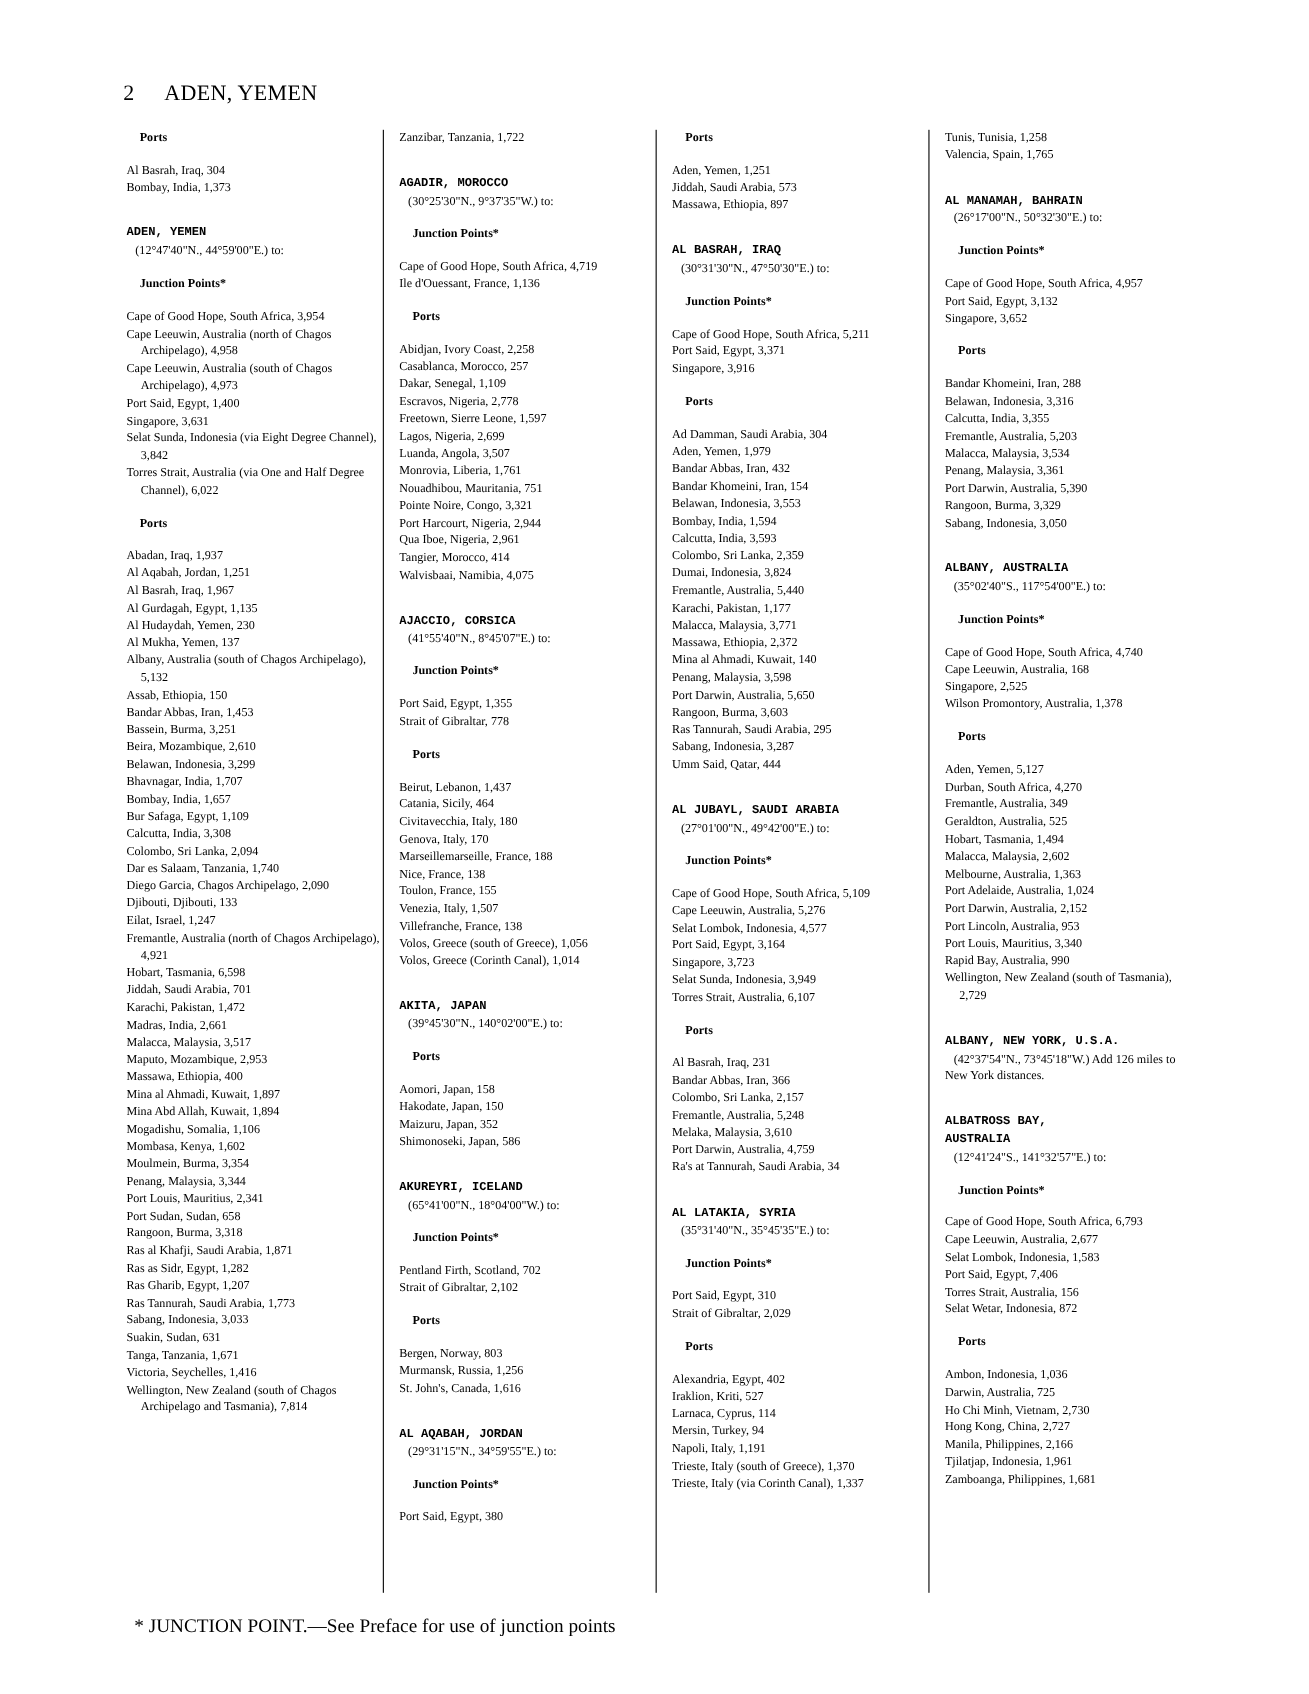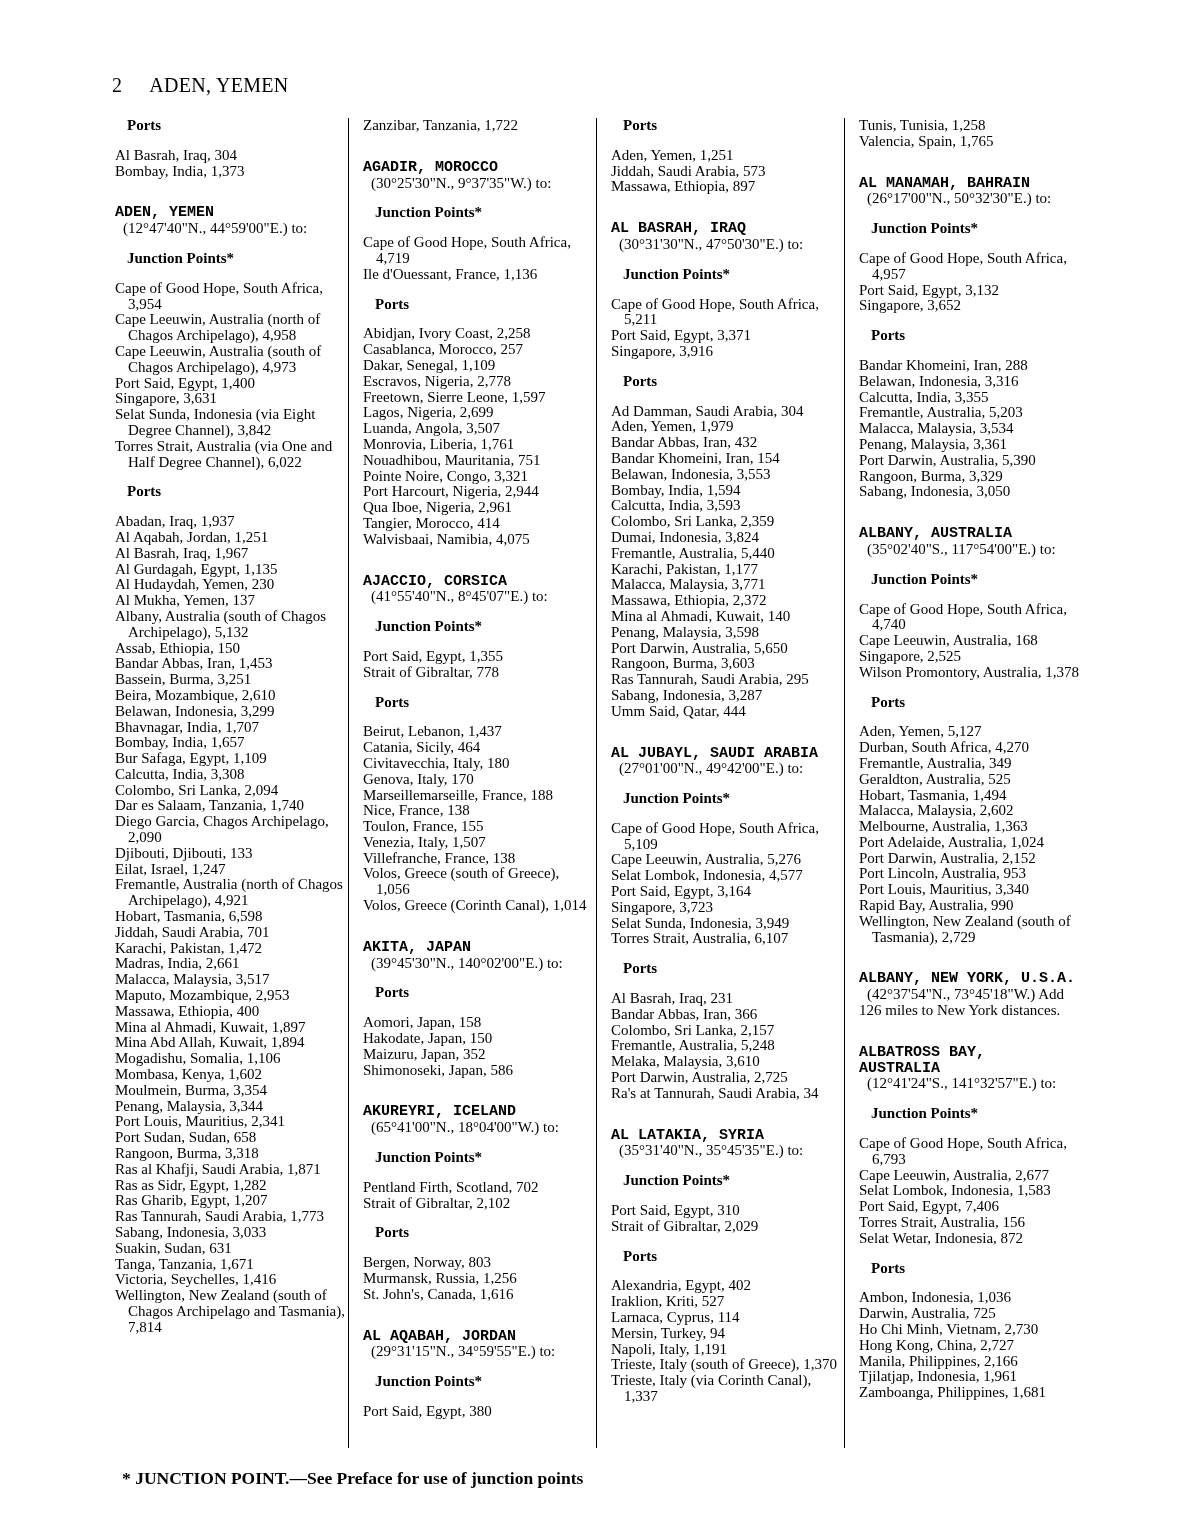--- a/index.html
+++ b/index.html
@@ -34,7 +34,7 @@
     height: 1330px;
     border-right: 1px solid #000;
     margin-right: 14px;
-    font-size: 15px;
+    font-size: 11px;
     line-height: 15.8px;
     overflow: hidden;
   }

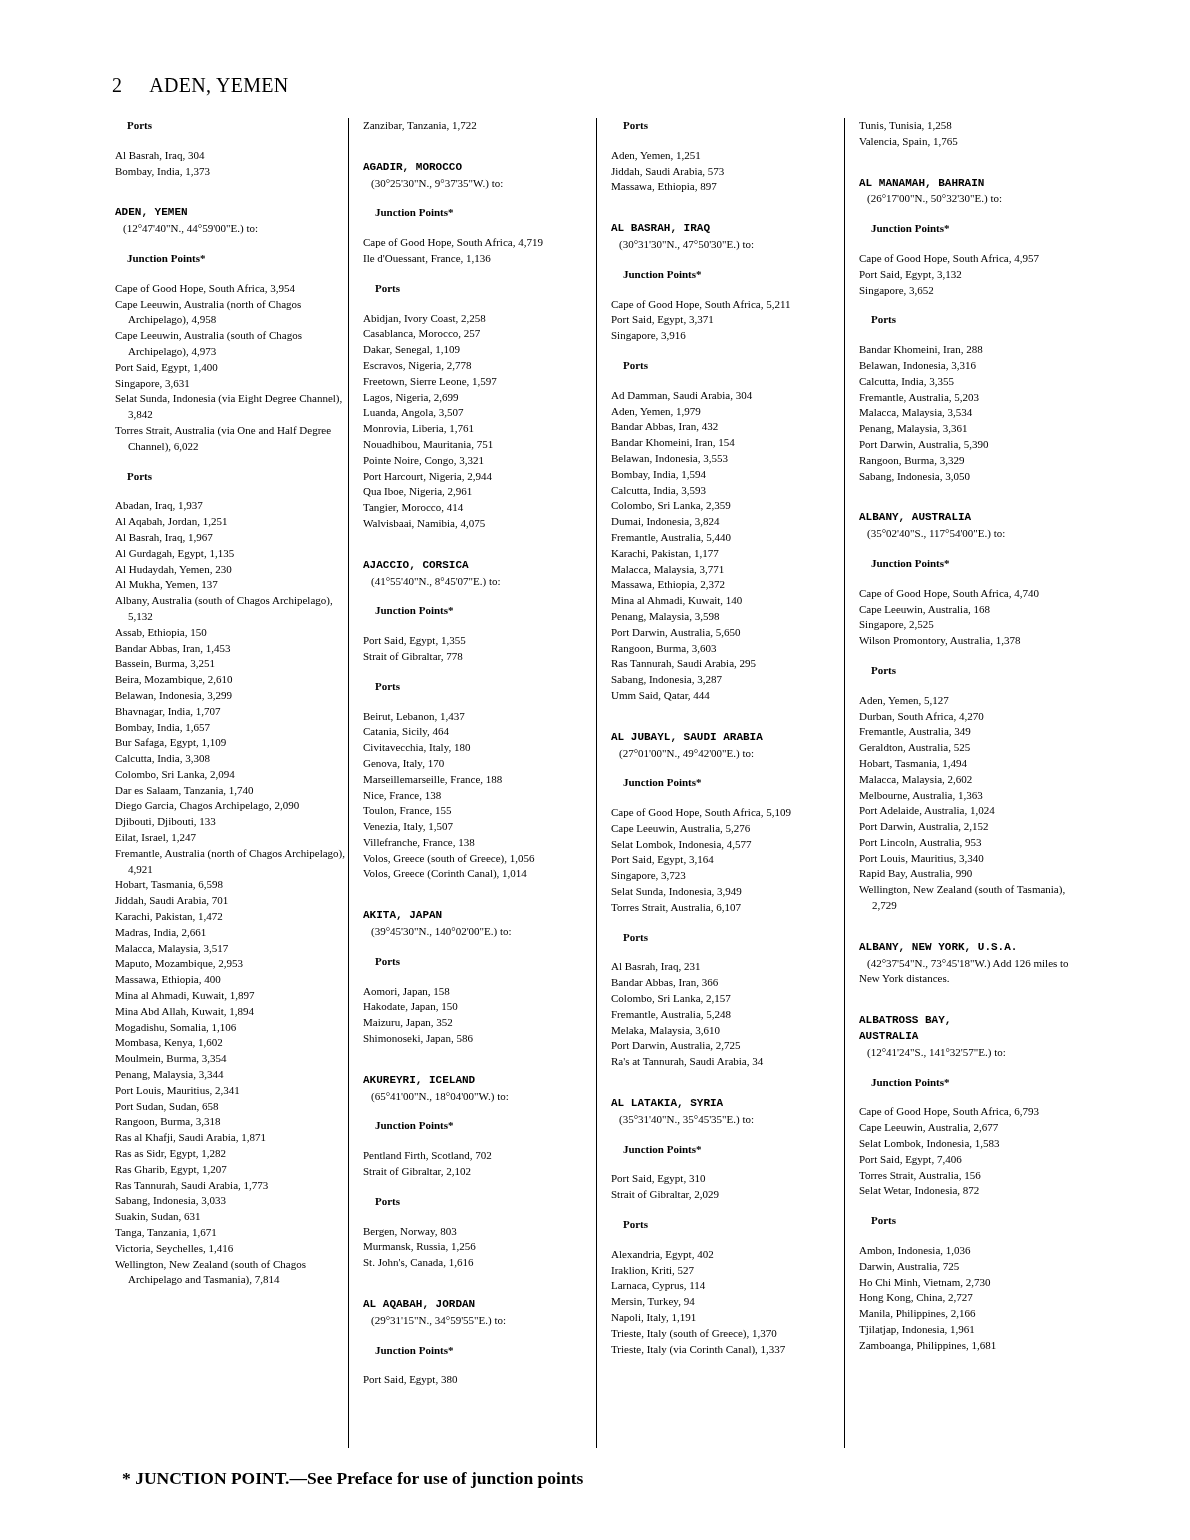--- a/index.html
+++ b/index.html
@@ -232,7 +232,7 @@
         <div class="entry">Colombo, Sri Lanka, 2,157</div>
         <div class="entry">Fremantle, Australia, 5,248</div>
         <div class="entry">Melaka, Malaysia, 3,610</div>
-        <div class="entry">Port Darwin, Australia, 2,725</div>
+        <div class="entry">Port Darwin, Australia, 4,759</div>
         <div class="entry">Ra's at Tannurah, Saudi Arabia, 34</div>
         <div class="sec">AL LATAKIA,  SYRIA</div>
         <div class="coord">(35°31'40"N., 35°45'35"E.) to:</div>

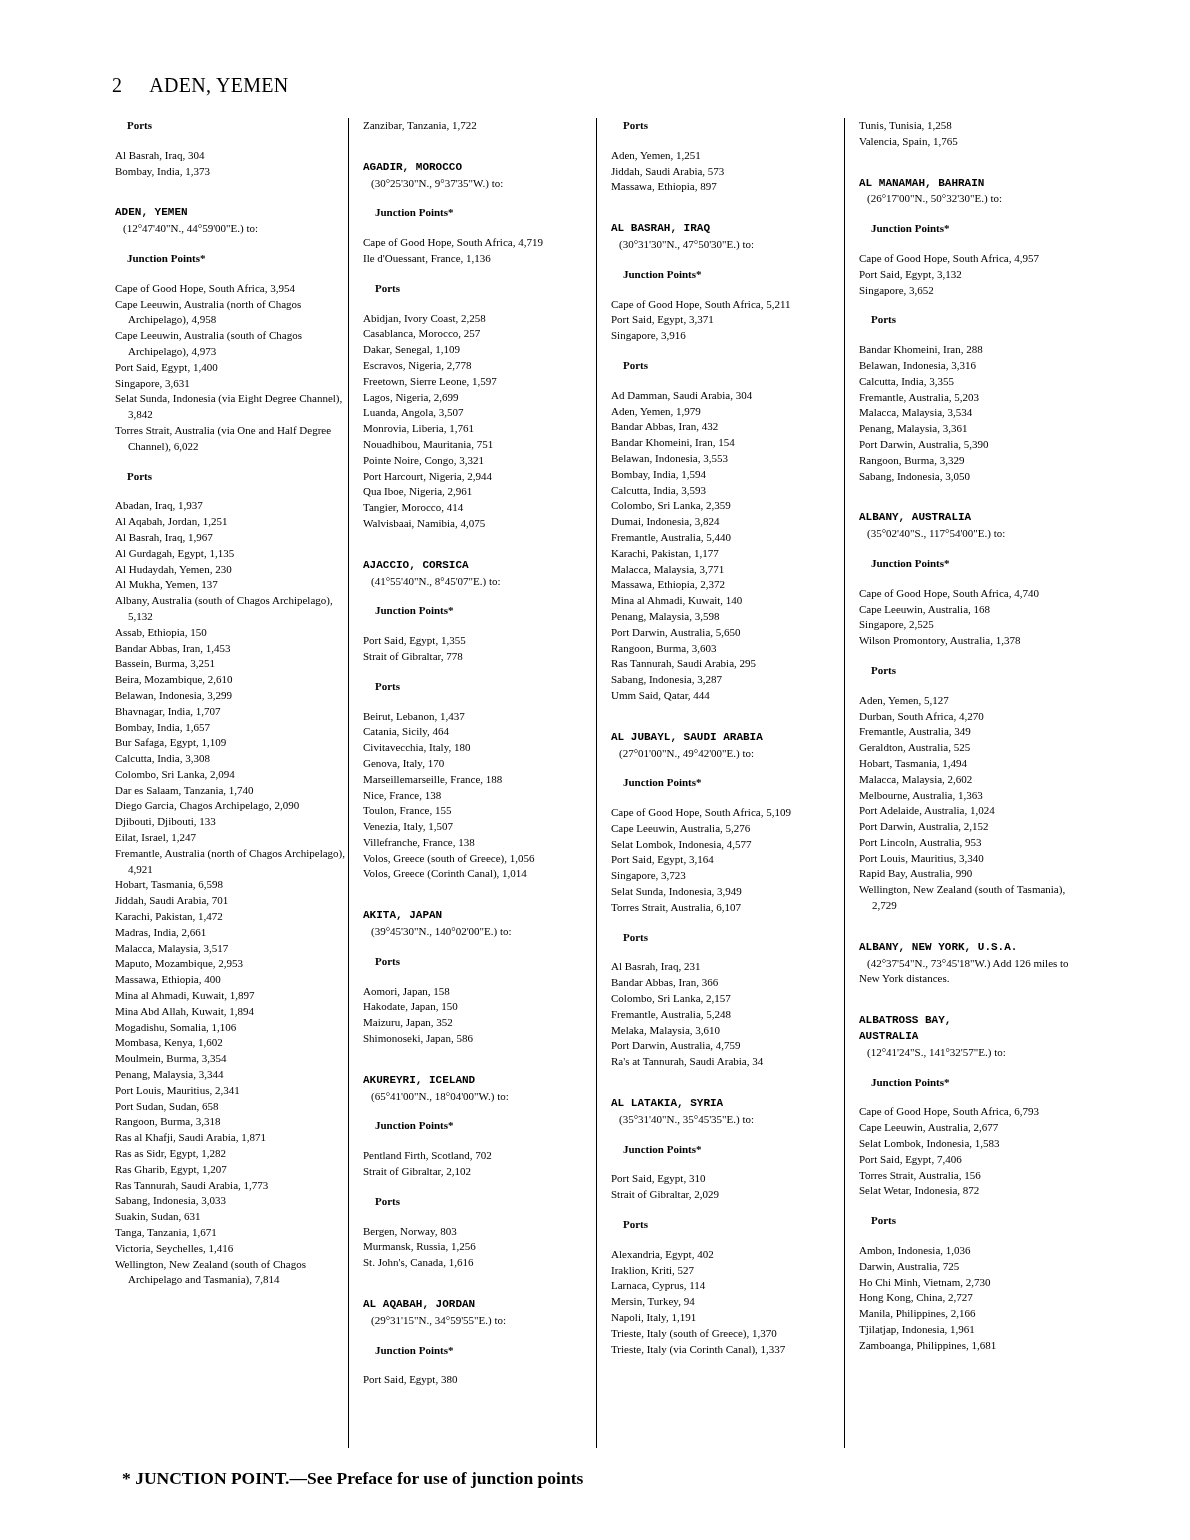--- a/index.html
+++ b/index.html
@@ -49,7 +49,7 @@
     top: 1468px;
     left: 122px;
     font-size: 17.5px;
-    font-weight: bold;
+    font-weight: normal;
   }
 </style>
 </head>

